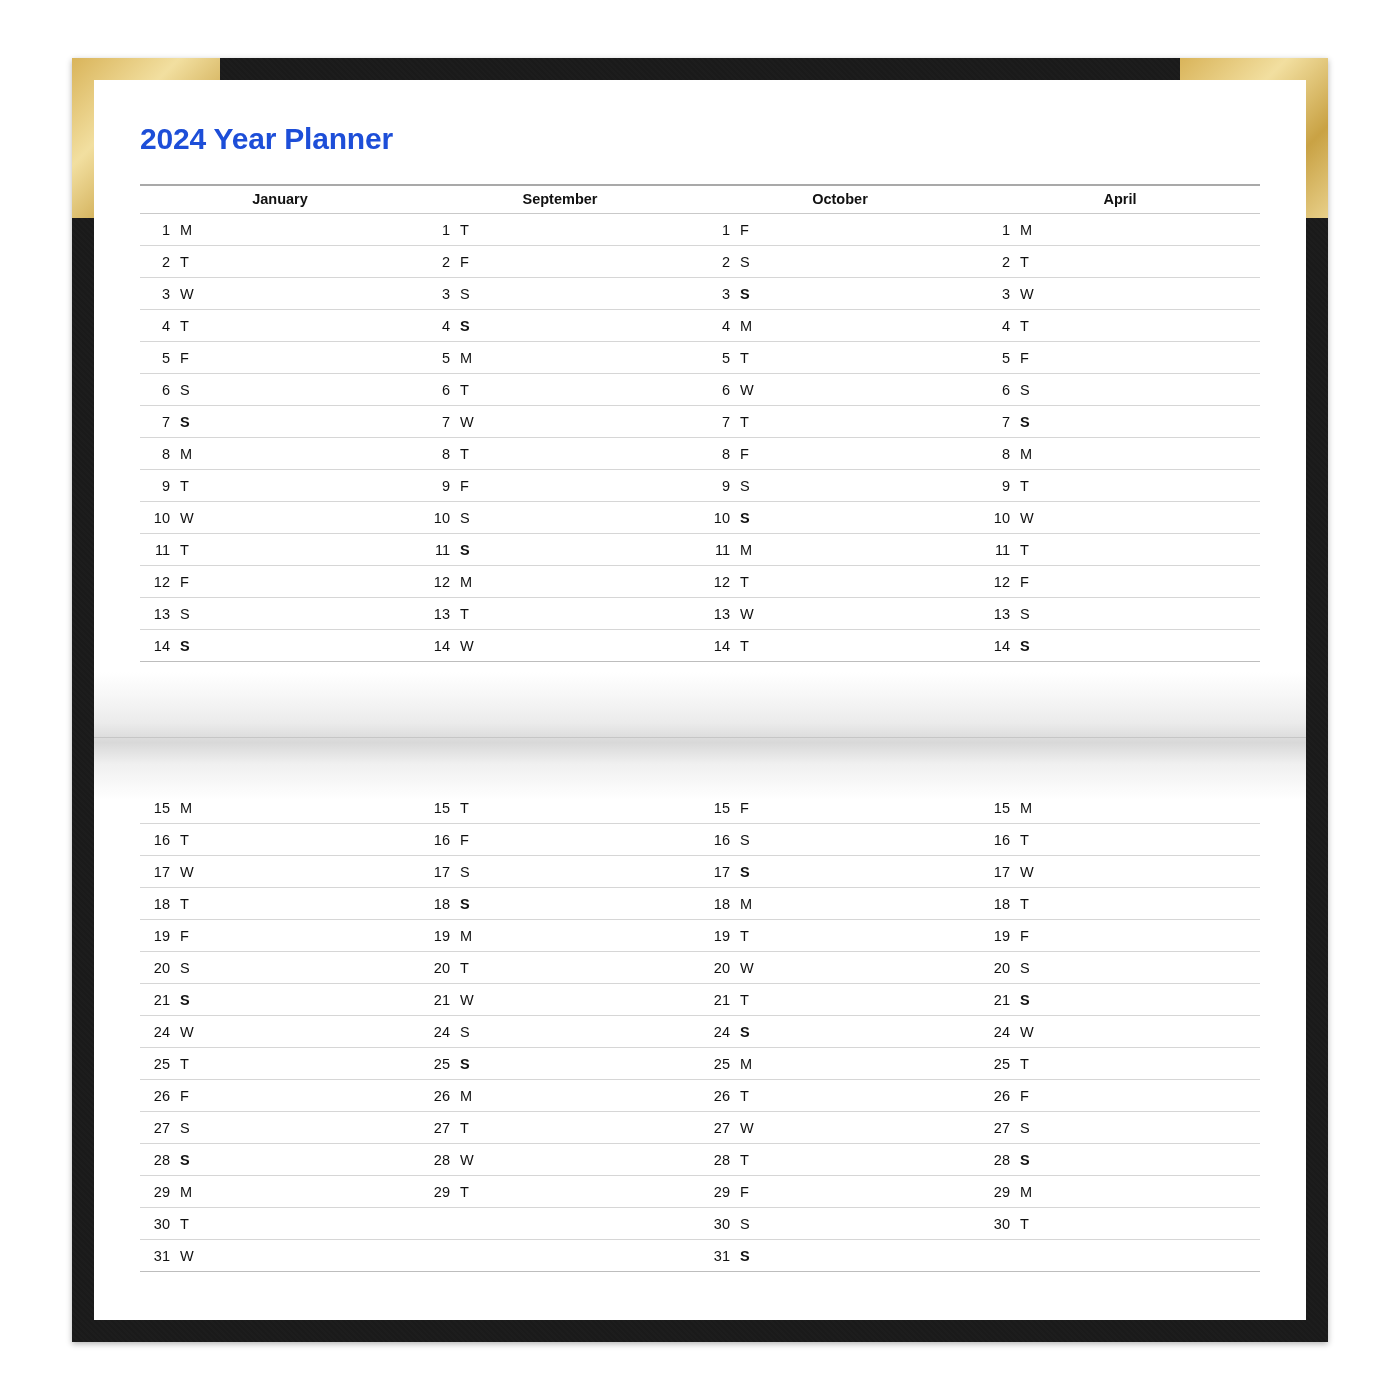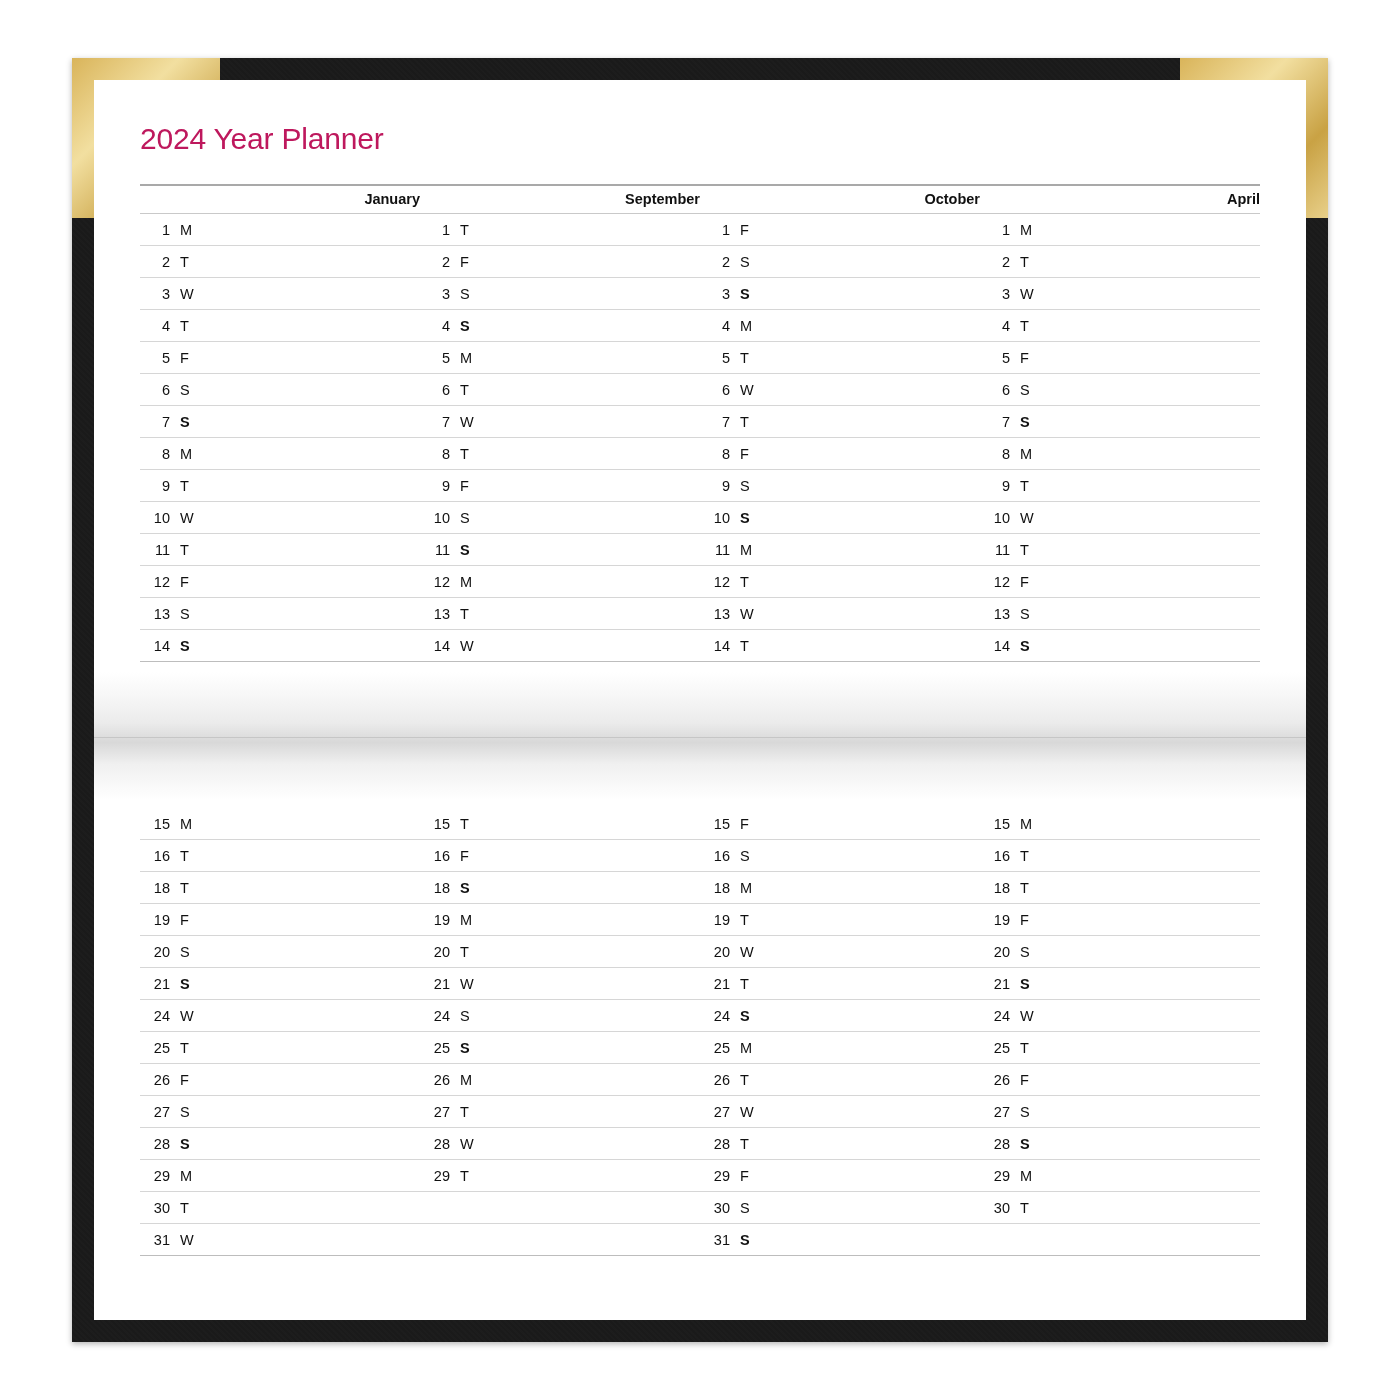--- a/index.html
+++ b/index.html
@@ -80,8 +80,8 @@
 
   h1.title {
     font-size: 30px;
-    font-weight: normal;
-    color: #be185d;
+    font-weight: bold;
+    color: #1d4ed8;
     margin: 0 0 28px 0;
     letter-spacing: -0.2px;
   }

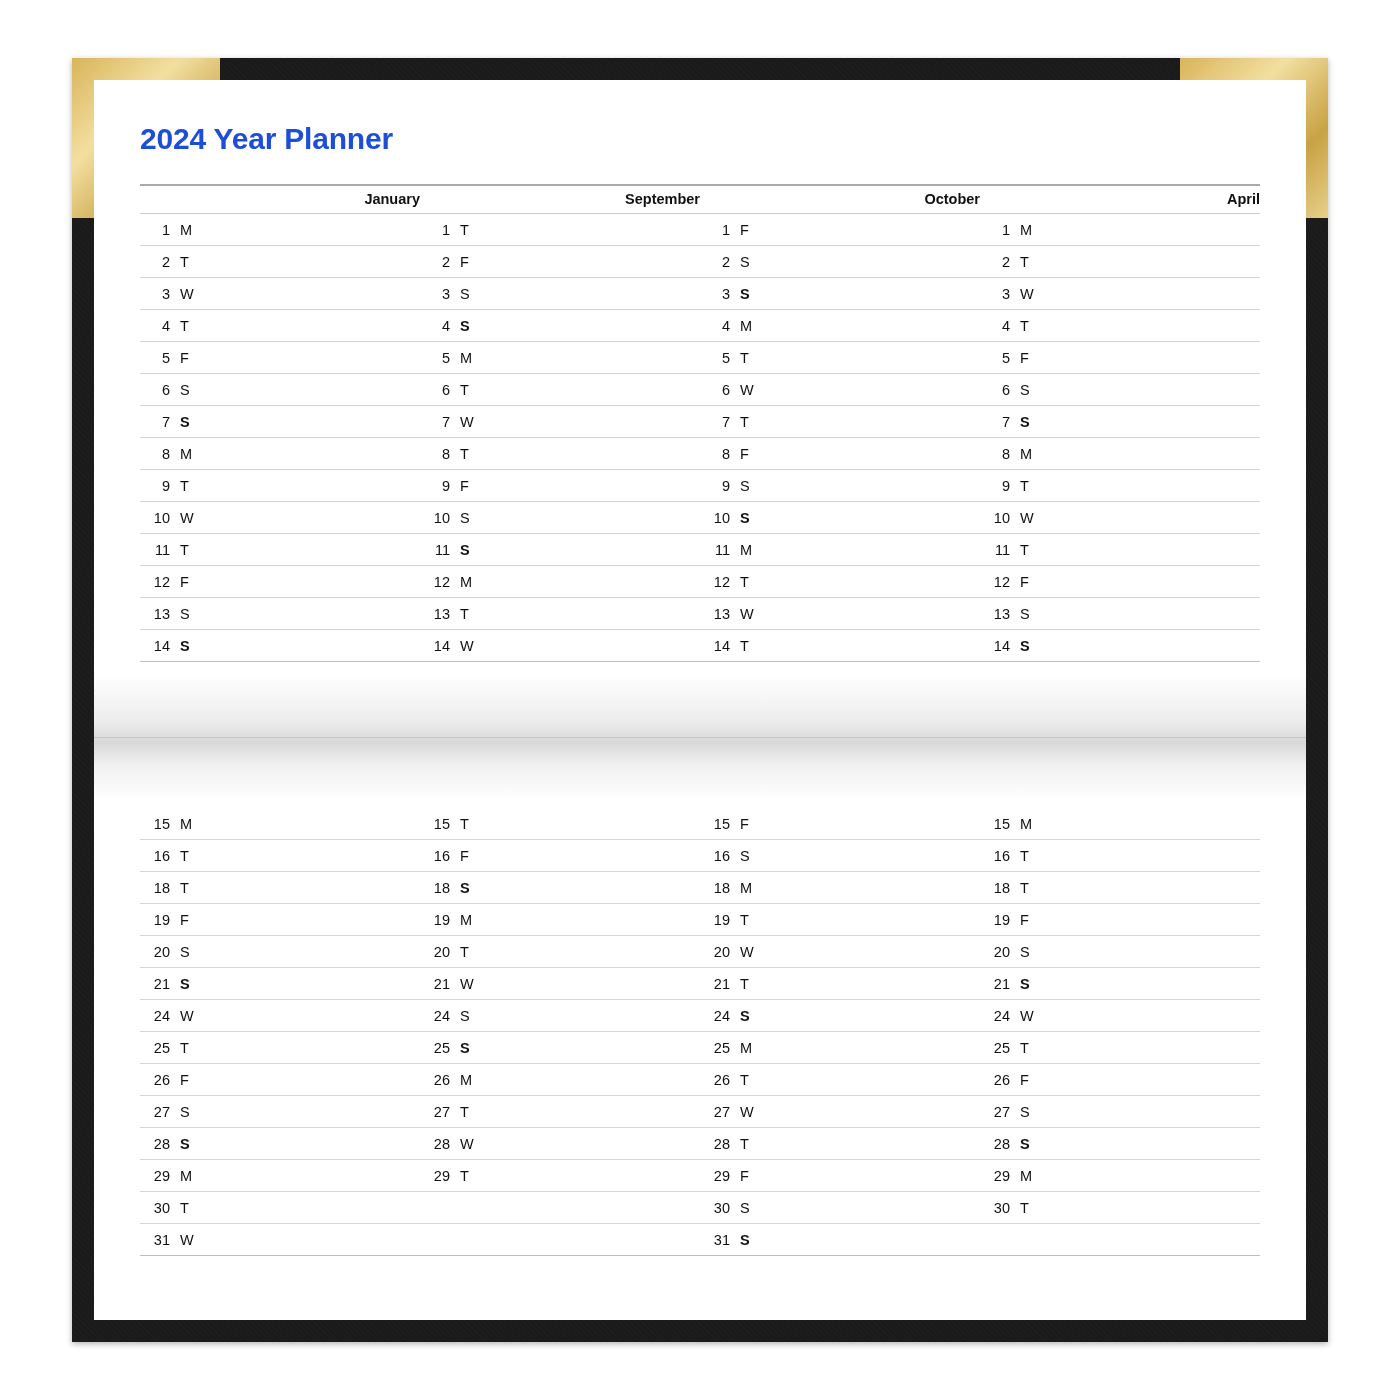--- a/index.html
+++ b/index.html
@@ -94,7 +94,7 @@
   table.planner col { width: 25%; }
 
   table.planner thead th {
-    text-align: right;
+    text-align: center;
     font-size: 14.5px;
     font-weight: bold;
     color: #111;

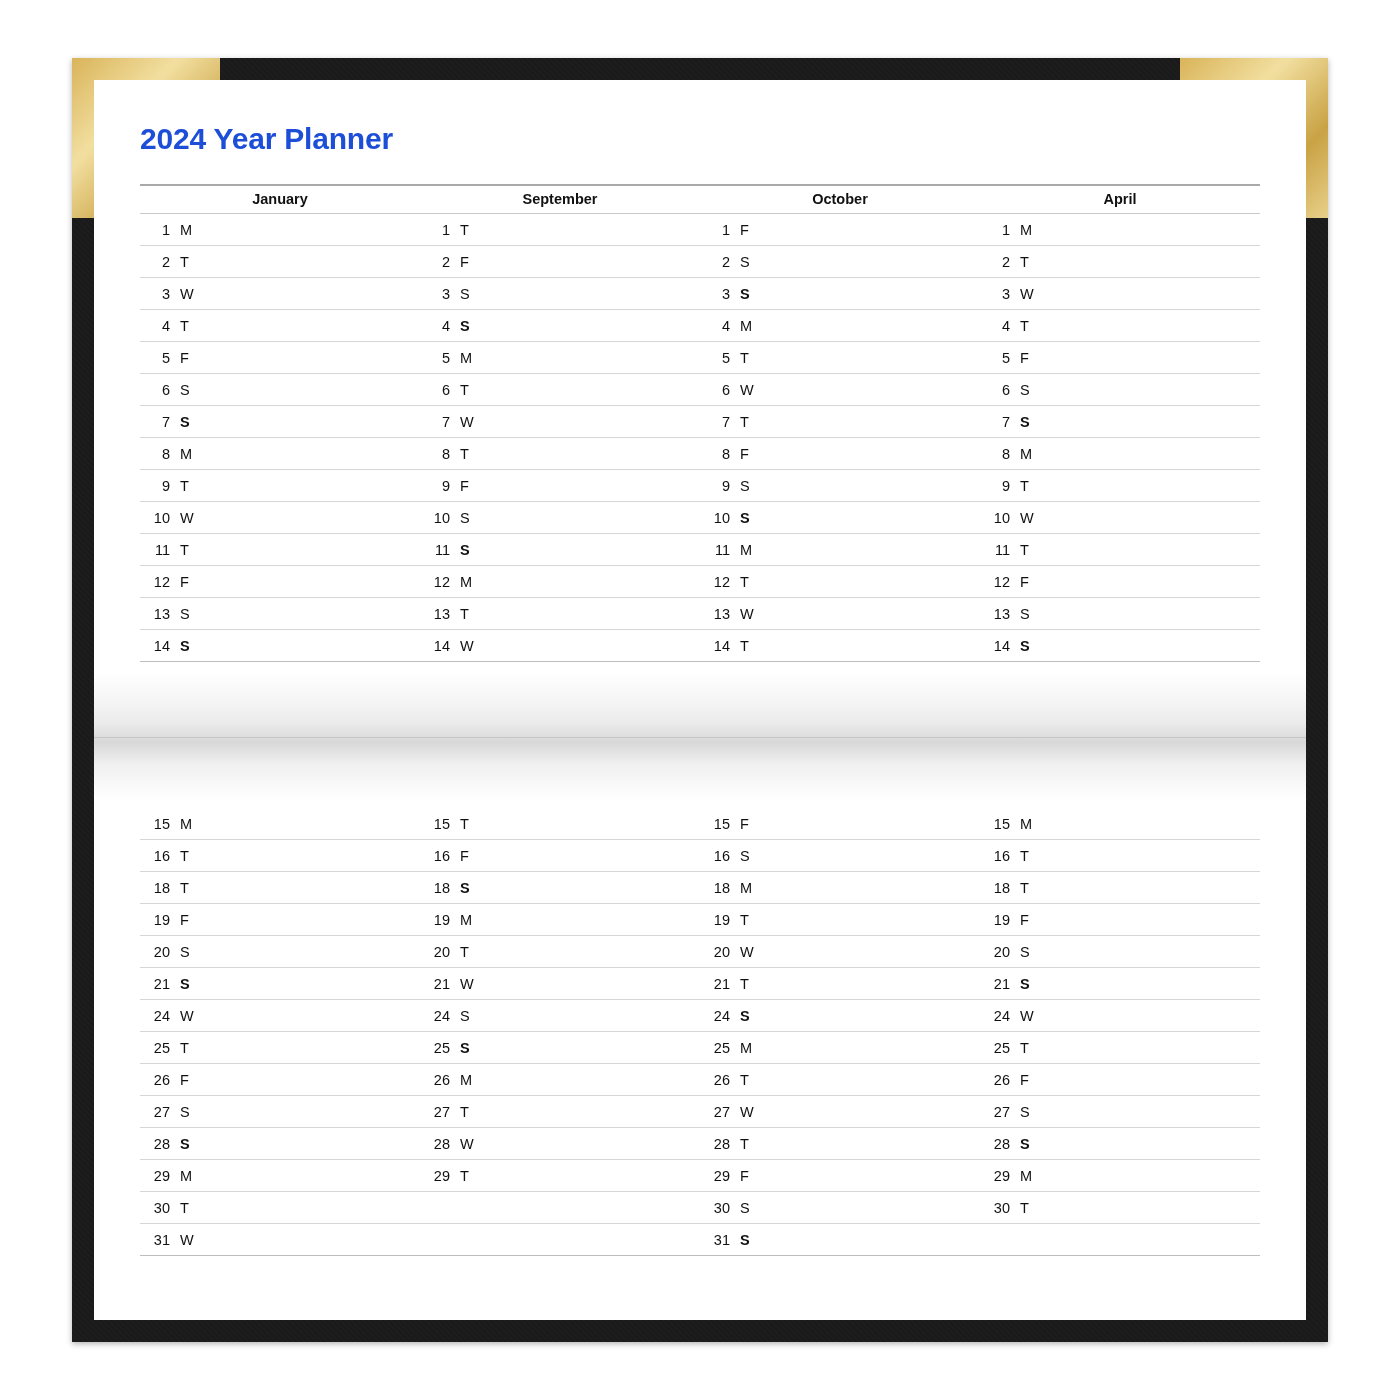--- a/index.html
+++ b/index.html
@@ -128,7 +128,7 @@
 
   .spacer-block { height: 130px; }
 
-  .bottom-table-wrap { margin-top: 16px; }
+  .bottom-table-wrap { margin-top: 0; }
 </style>
 </head>
 <body>

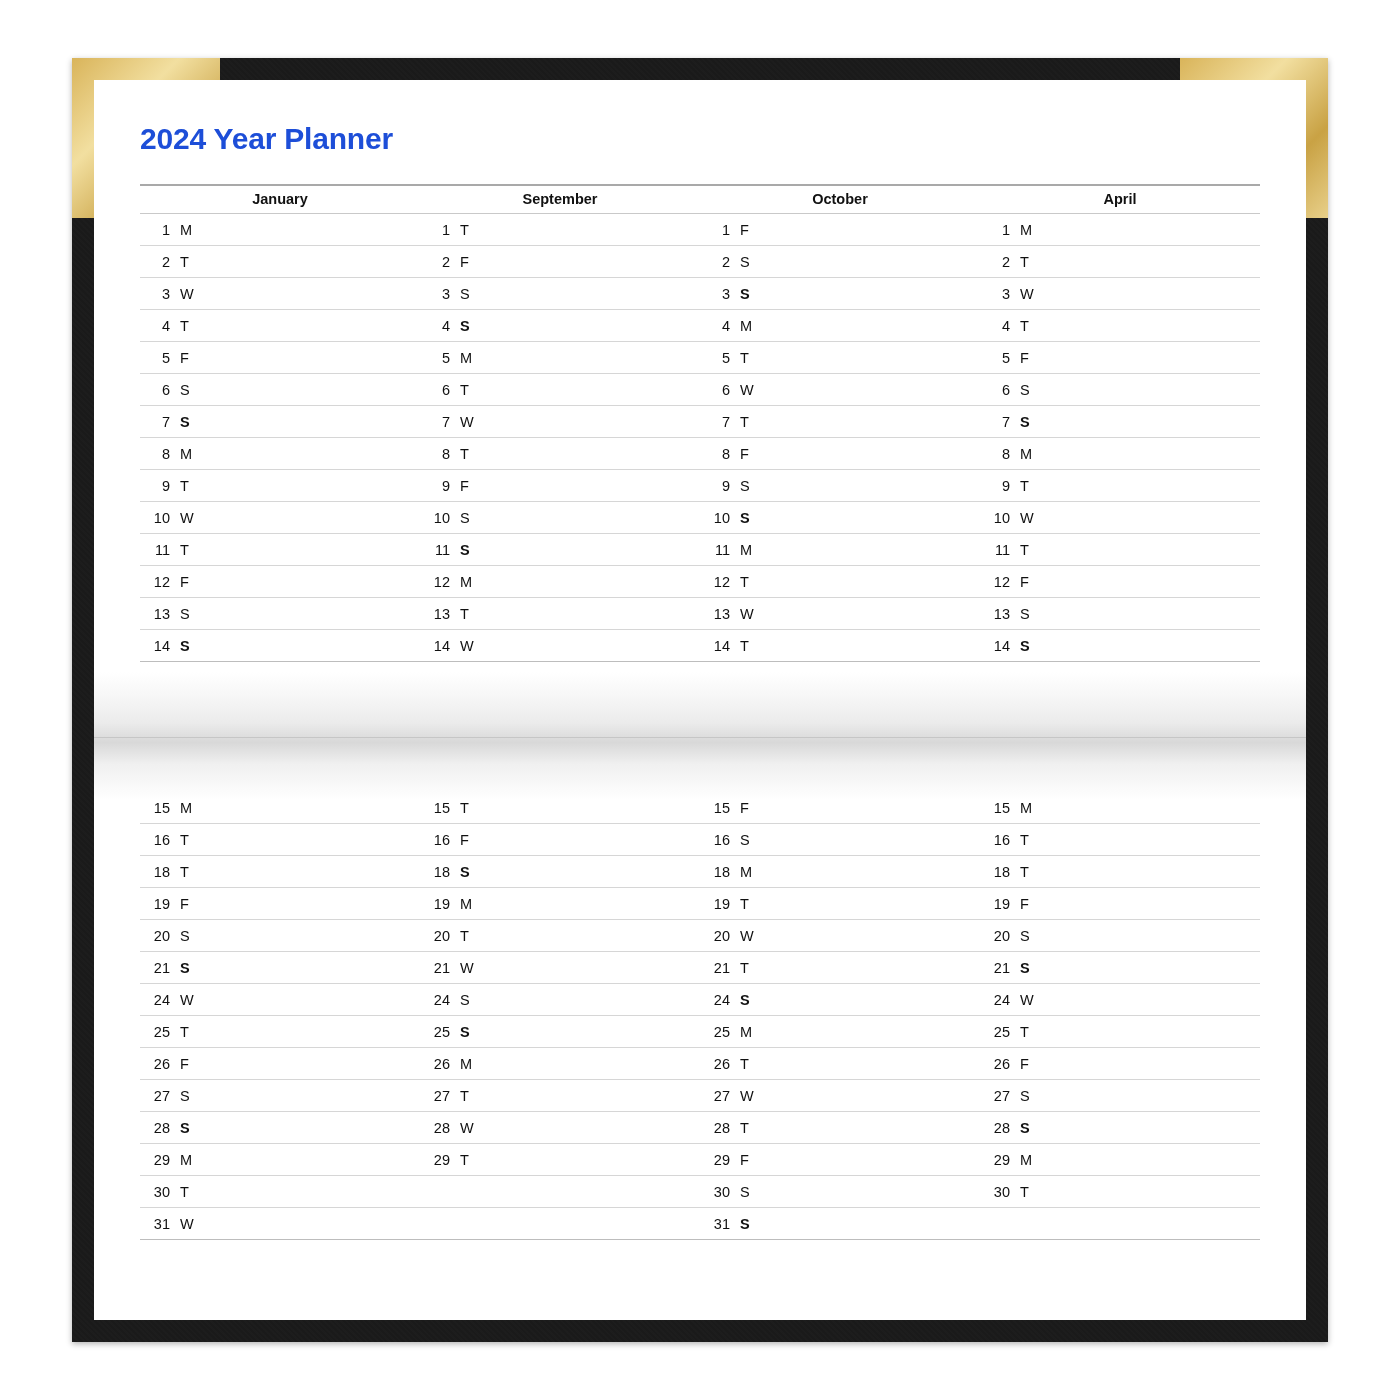--- a/index.html
+++ b/index.html
@@ -591,6 +591,32 @@
               <tr>
                 <td>
                   <div class="cell">
+                    <span class="num">17</span>
+                    <span class="dow">W</span>
+                  </div>
+                </td>
+                <td>
+                  <div class="cell">
+                    <span class="num">17</span>
+                    <span class="dow">S</span>
+                  </div>
+                </td>
+                <td>
+                  <div class="cell">
+                    <span class="num">17</span>
+                    <span class="dow sun">S</span>
+                  </div>
+                </td>
+                <td>
+                  <div class="cell">
+                    <span class="num">17</span>
+                    <span class="dow">W</span>
+                  </div>
+                </td>
+              </tr>
+              <tr>
+                <td>
+                  <div class="cell">
                     <span class="num">18</span>
                     <span class="dow">T</span>
                   </div>

